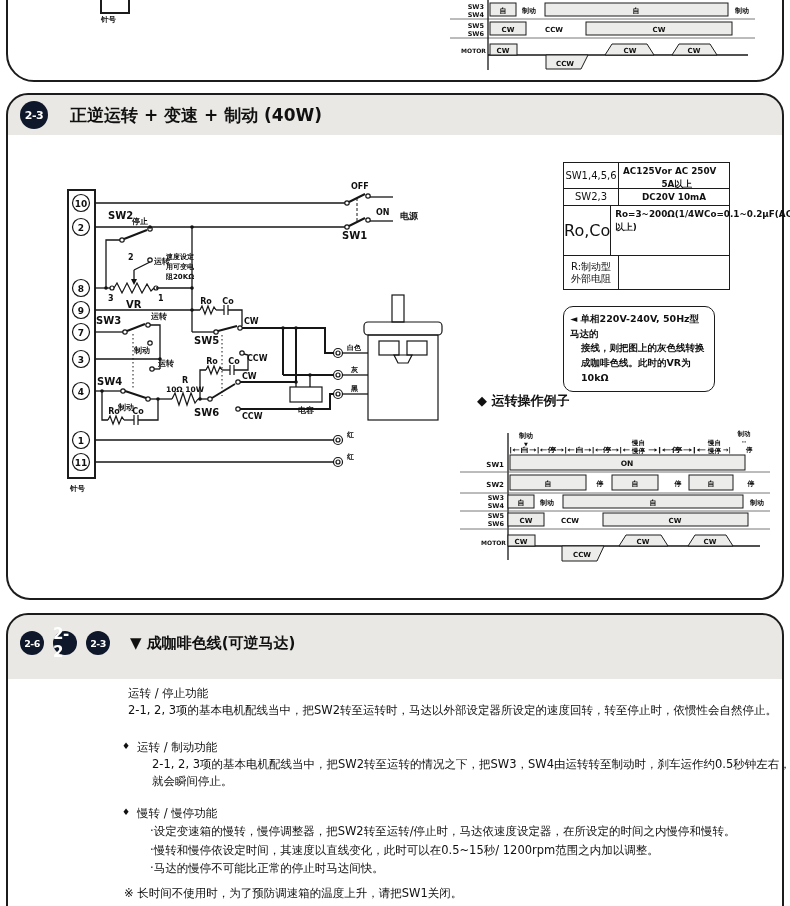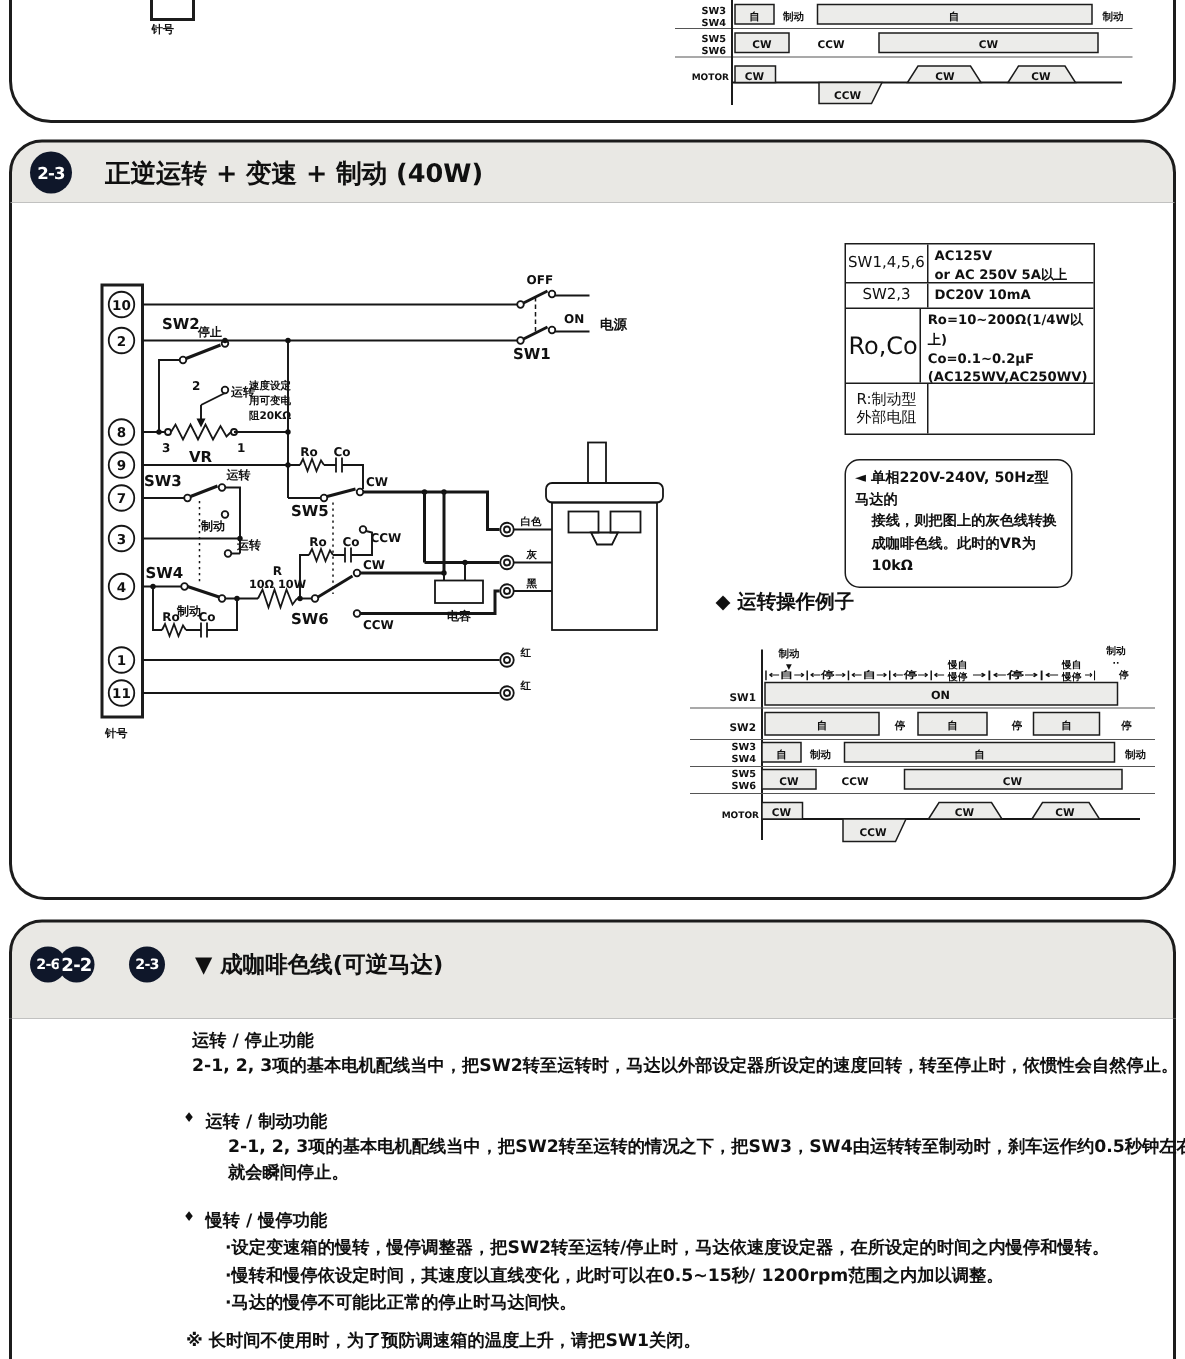--- a/index.html
+++ b/index.html
@@ -26,7 +26,7 @@
 .srow{display:flex;border-bottom:1.5px solid #1c1c1c}
 .srow:last-child{border-bottom:none}
 .skey{width:55px;border-right:1.5px solid #1c1c1c;display:flex;flex-direction:column;align-items:center;justify-content:center;font-weight:400;font-size:10px;text-align:center;line-height:1.2}
-.sval{flex:1;padding:2px 4px;font-weight:700;font-size:8.8px;line-height:1.45;display:flex;flex-direction:column;}
+.sval{flex:1;padding:2px 4px;font-weight:700;font-size:8.8px;line-height:1.45;display:flex;justify-content:center}
 </style>
 </head>
 <body>

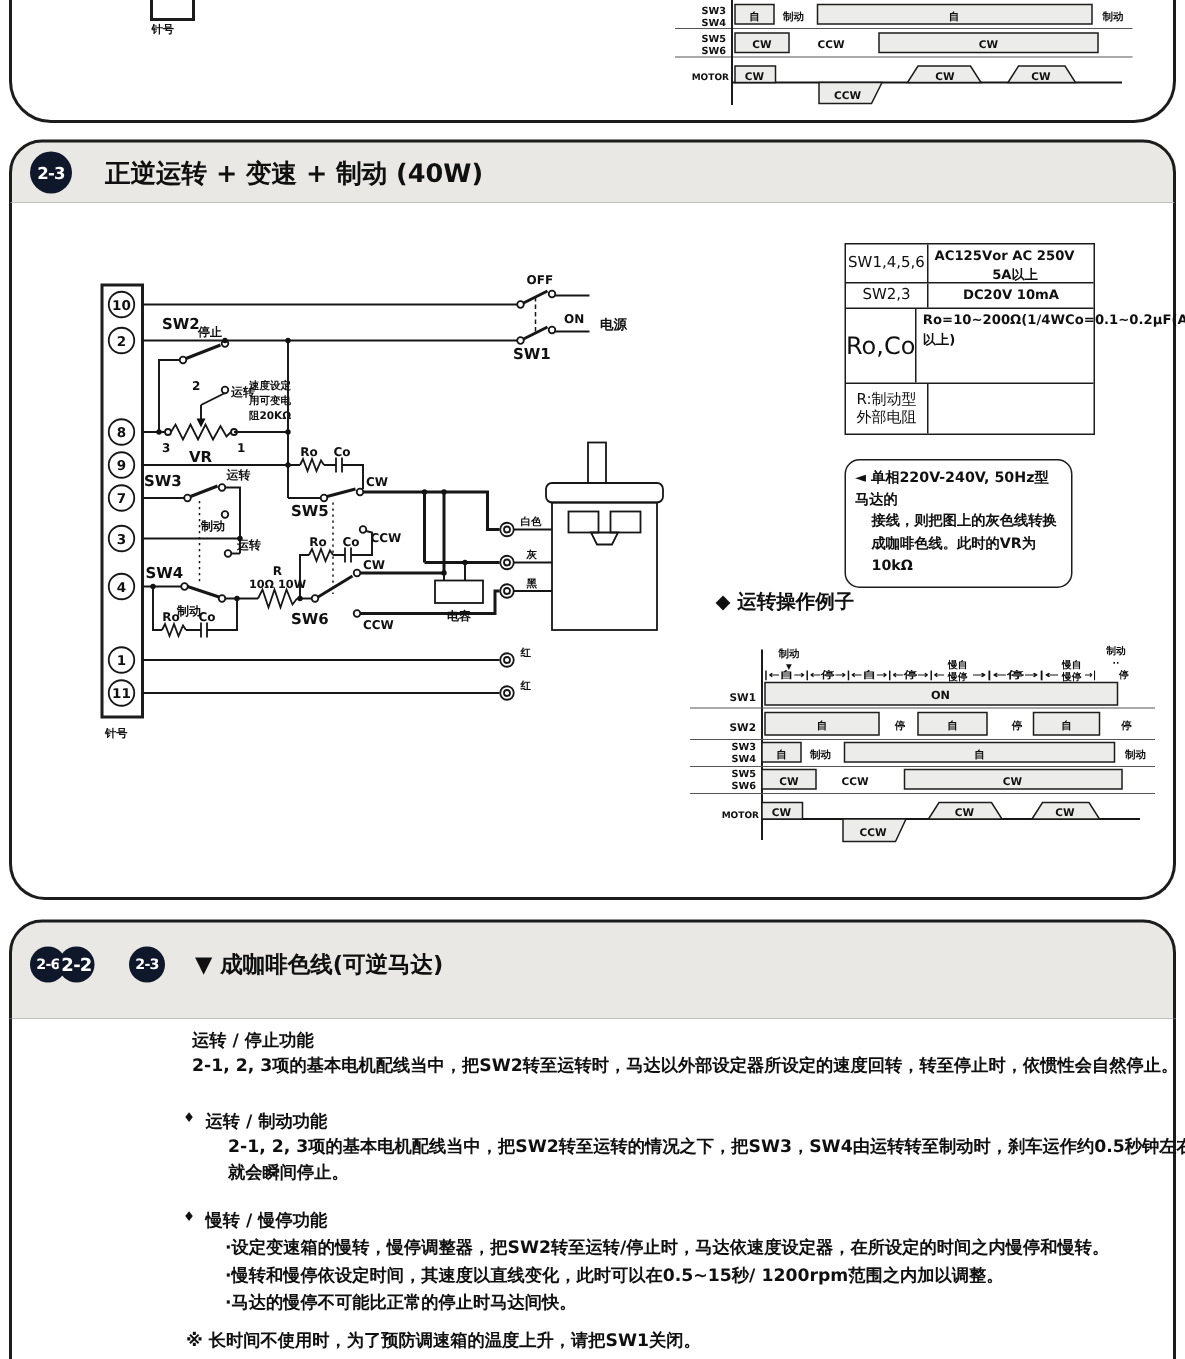--- a/index.html
+++ b/index.html
@@ -331,7 +331,7 @@
         <span>Ro,Co</span>
       </div>
     <div class="sval">
-      <span>Ro=10~200Ω(1/4W以上)</span>
+      <span>Ro=3~200Ω(1/4W以上)</span>
       <span>Co=0.1~0.2μF</span>
       <span>(AC125WV,AC250WV)</span>
     </div>

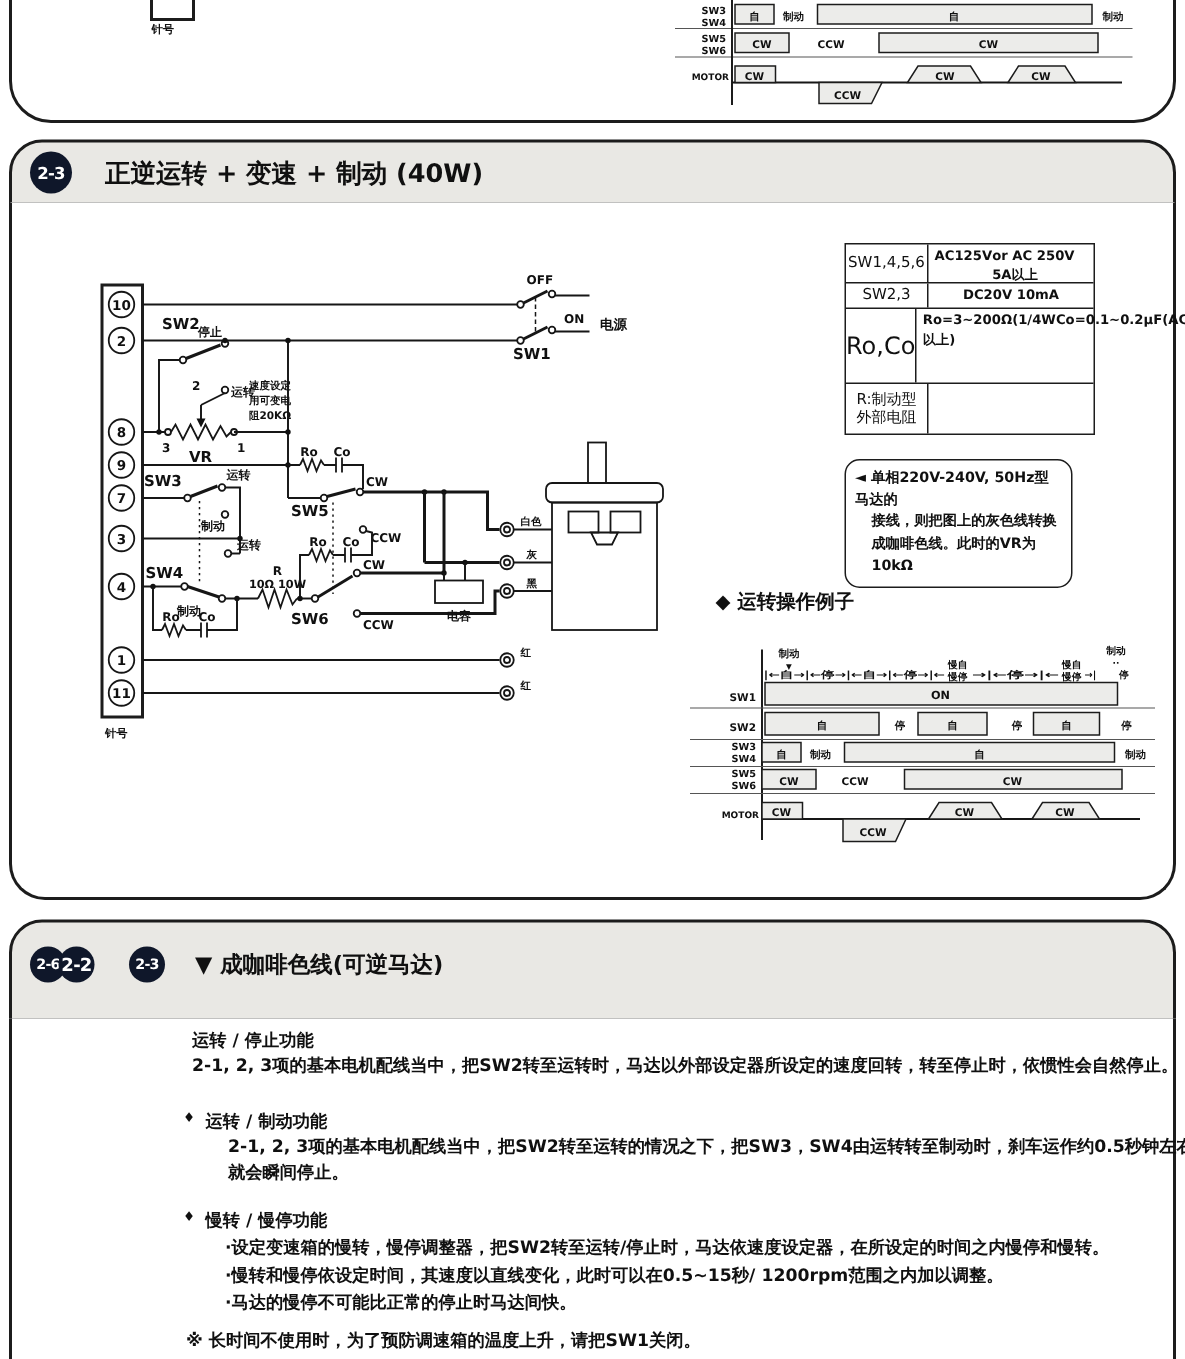--- a/index.html
+++ b/index.html
@@ -427,7 +427,7 @@
 <div class="hdr" style="left:6px;top:613px;width:778px;height:68px;border-radius:22px 22px 0 0"></div>
 <div class="panel" style="left:6px;top:679px;width:778px;height:240px;border-top:none;border-bottom:none"></div>
 <div class="badge" style="left:20px;top:631px;width:24px;height:24px;font-size:9.5px">2-6</div>
-<div class="badge" style="left:39px;top:631px;width:24px;height:24px;font-size:12px">2-2</div>
+<div class="badge" style="left:53px;top:631px;width:24px;height:24px;font-size:15px">2-2</div>
 <div class="badge" style="left:86px;top:631px;width:24px;height:24px;font-size:9.5px">2-3</div>
 <div class="t" style="left:130px;top:634px;font-size:15px">▼ 成咖啡色线(可逆马达)</div>
 

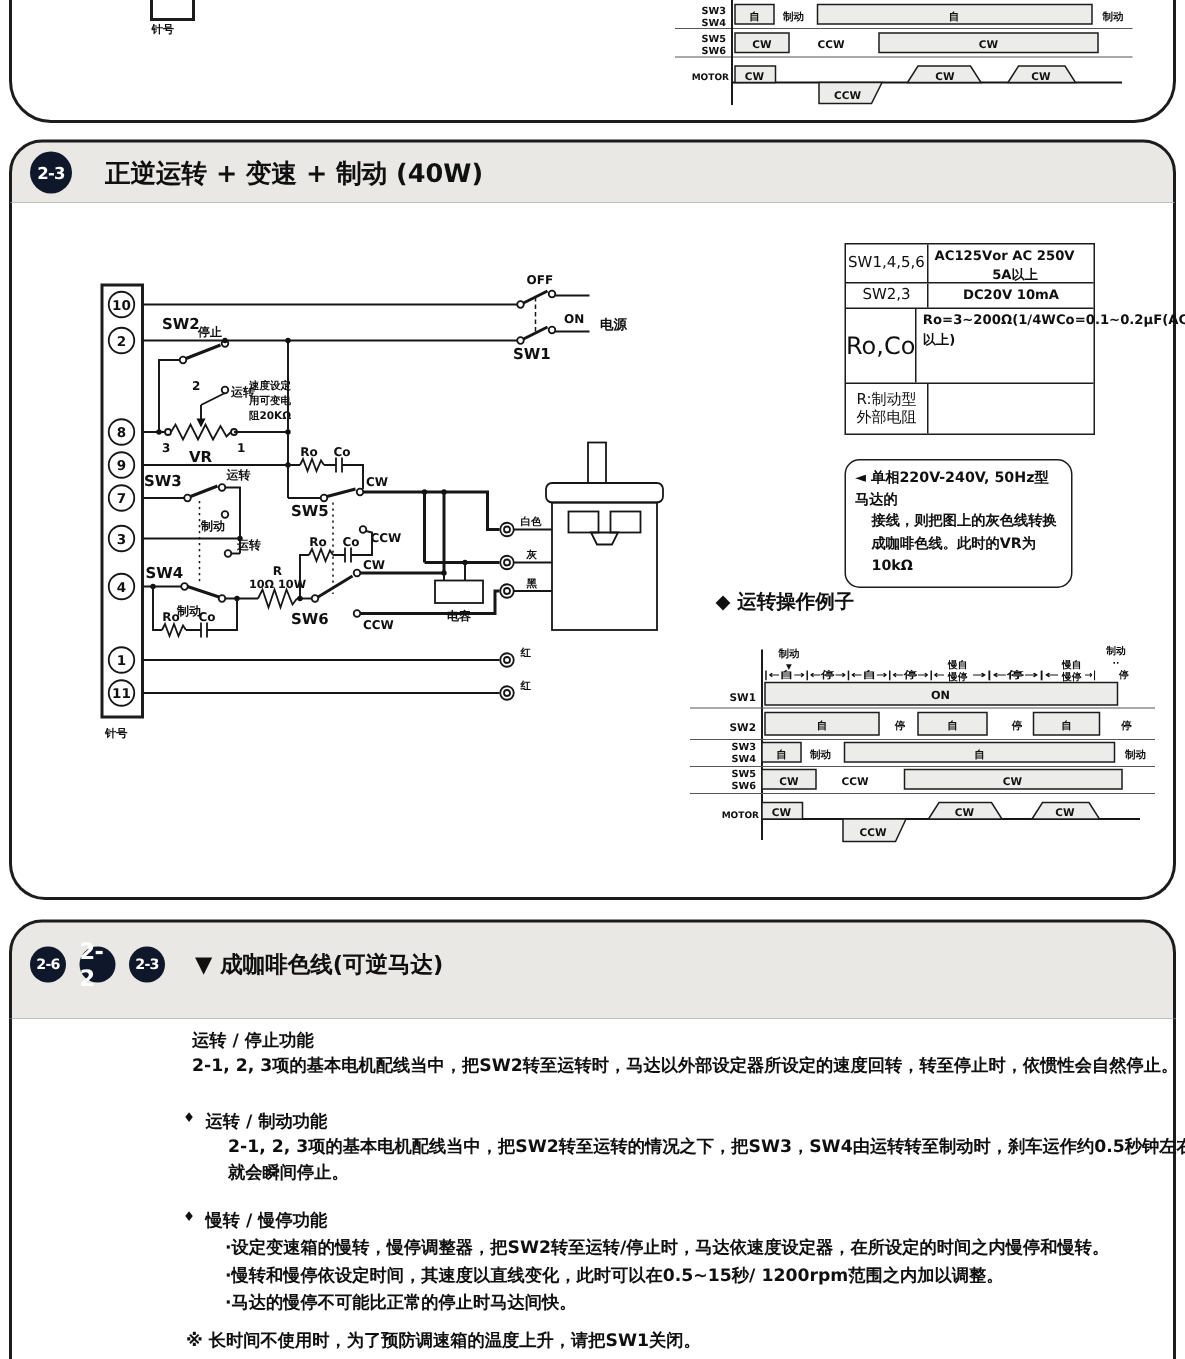--- a/index.html
+++ b/index.html
@@ -9,7 +9,7 @@
 .hdr{position:absolute;background:#e9e8e4;border:2px solid #1c1c1c;border-bottom:2px solid #1c1c1c}
 .badge{position:absolute;background:#0f172a;color:#fff;border-radius:50%;display:flex;align-items:center;justify-content:center;font-weight:700;letter-spacing:-0.5px}
 .t{position:absolute;font-weight:700;white-space:nowrap}
-.bt{position:absolute;font-weight:700;white-space:nowrap;font-size:11.5px}
+.bt{position:absolute;font-weight:400;white-space:nowrap;font-size:11.5px}
 svg{position:absolute;overflow:visible}
 svg text{font-family:"DejaVu Sans",sans-serif;fill:#101010;font-weight:700}
 .seg{fill:#ececea;stroke:#1c1c1c;stroke-width:1}

